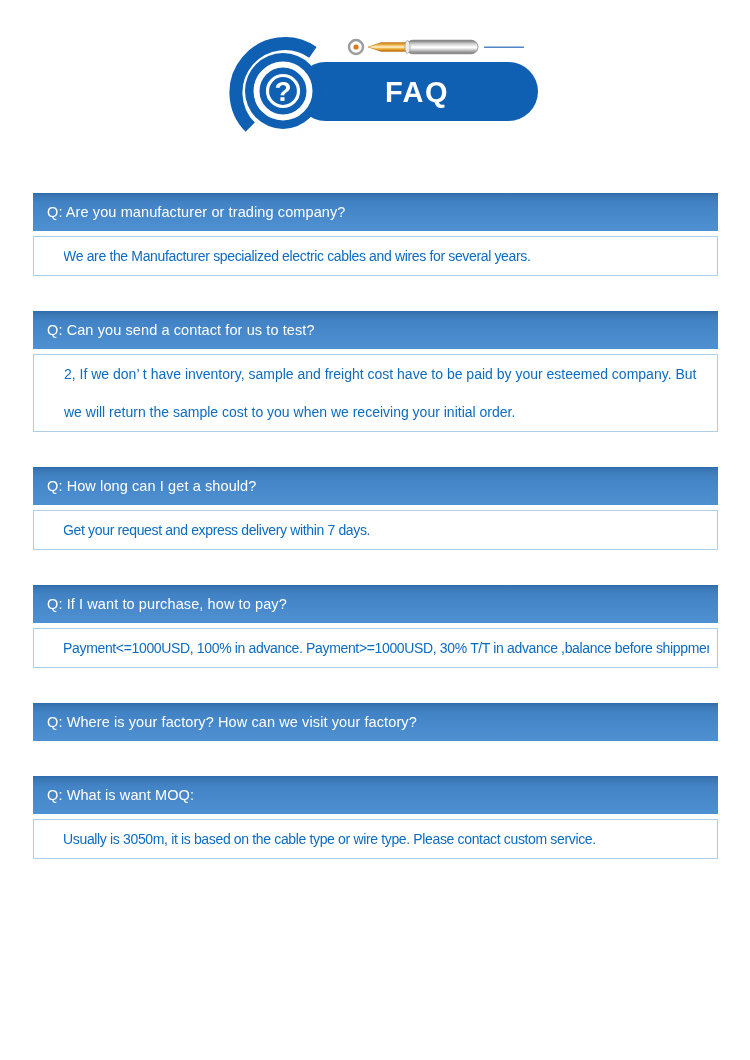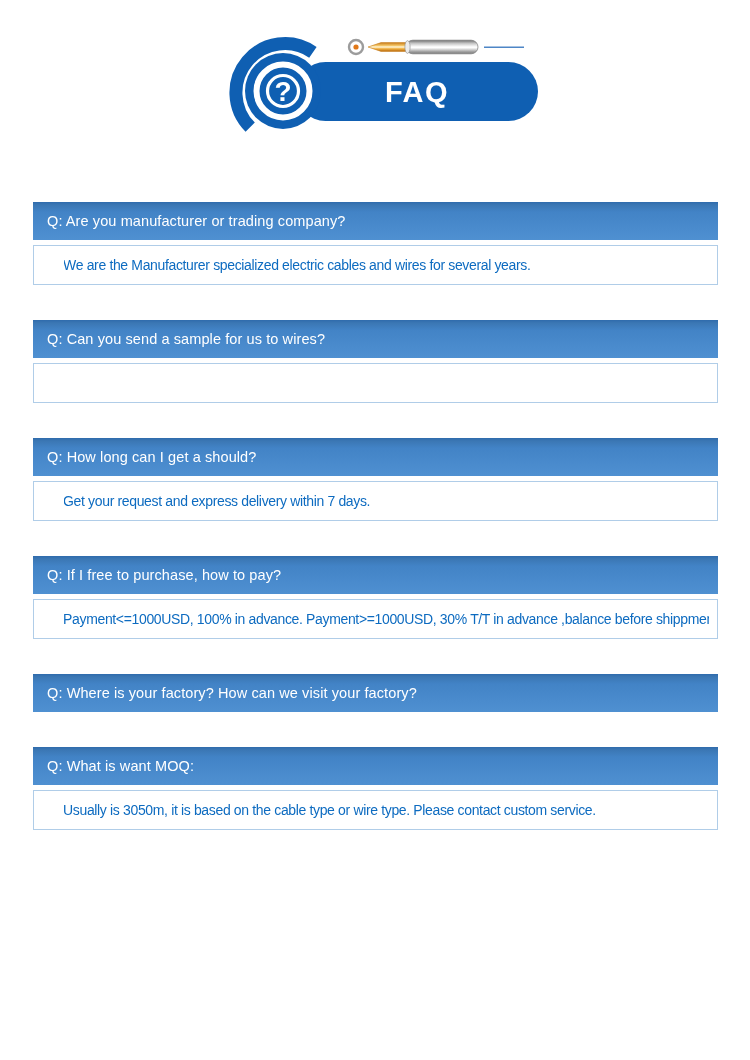--- a/index.html
+++ b/index.html
@@ -12,7 +12,7 @@
     font-family:"Liberation Sans","DejaVu Sans",sans-serif;
   }
   .header-wrap{position:absolute;top:0;left:0;width:750px;height:170px;}
-  .faq-list{position:absolute;top:202px;left:33px;width:685px;}
+  .faq-list{position:absolute;top:193px;left:33px;width:685px;}
   .faq-item{margin-bottom:35px;}
   .q-banner{
     height:38px;

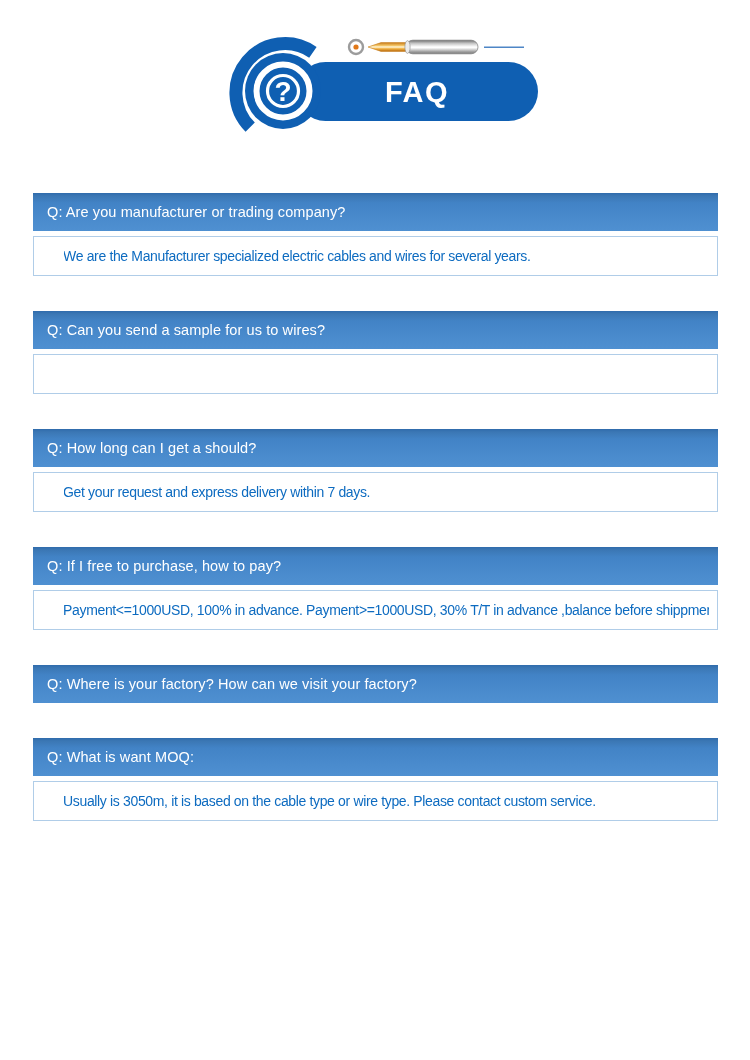--- a/index.html
+++ b/index.html
@@ -102,7 +102,7 @@
 
   <section class="faq-item">
     <div class="q-banner">
-      <span class="q-text">Q: Can you send a sample for us to wires?</span>
+      <span class="q-text">Q: Can you send a contact for us to test?</span>
     </div>
     <div class="a-box">
         </div>

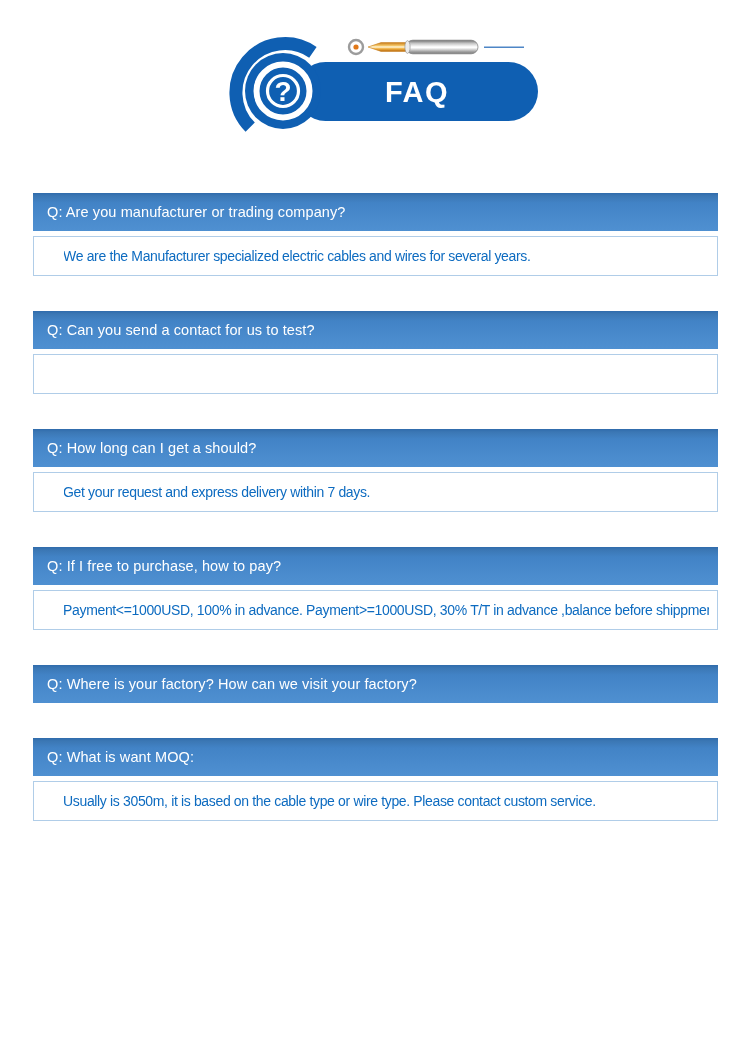--- a/index.html
+++ b/index.html
@@ -105,6 +105,7 @@
       <span class="q-text">Q: Can you send a contact for us to test?</span>
     </div>
     <div class="a-box">
+          <p>2, If we don’ t have inventory, sample and freight cost have to be paid by your esteemed company. But we will return the sample cost to you when we receiving your initial order.</p>
         </div>
   </section>
 

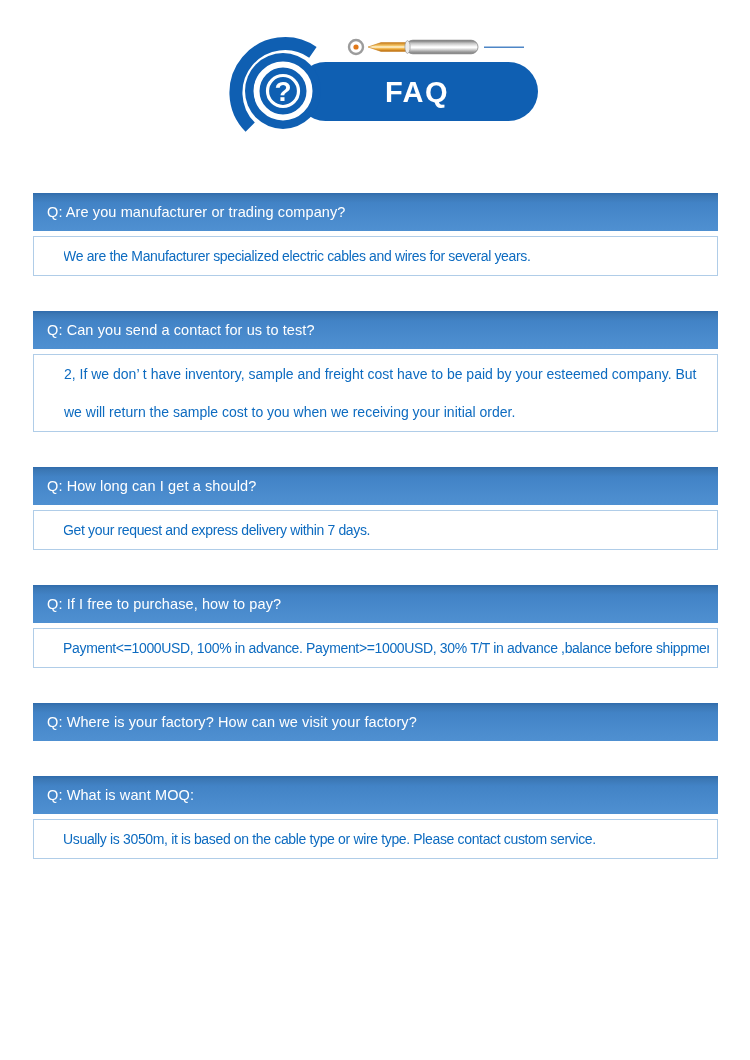--- a/index.html
+++ b/index.html
@@ -120,7 +120,7 @@
 
   <section class="faq-item">
     <div class="q-banner">
-      <span class="q-text">Q: If I free to purchase, how to pay?</span>
+      <span class="q-text">Q: If I want to purchase, how to pay?</span>
     </div>
     <div class="a-box">
           <p class="first nowrap">A: Payment&lt;=1000USD, 100% in advance. Payment&gt;=1000USD, 30% T/T in advance ,balance before shippment.</p>

